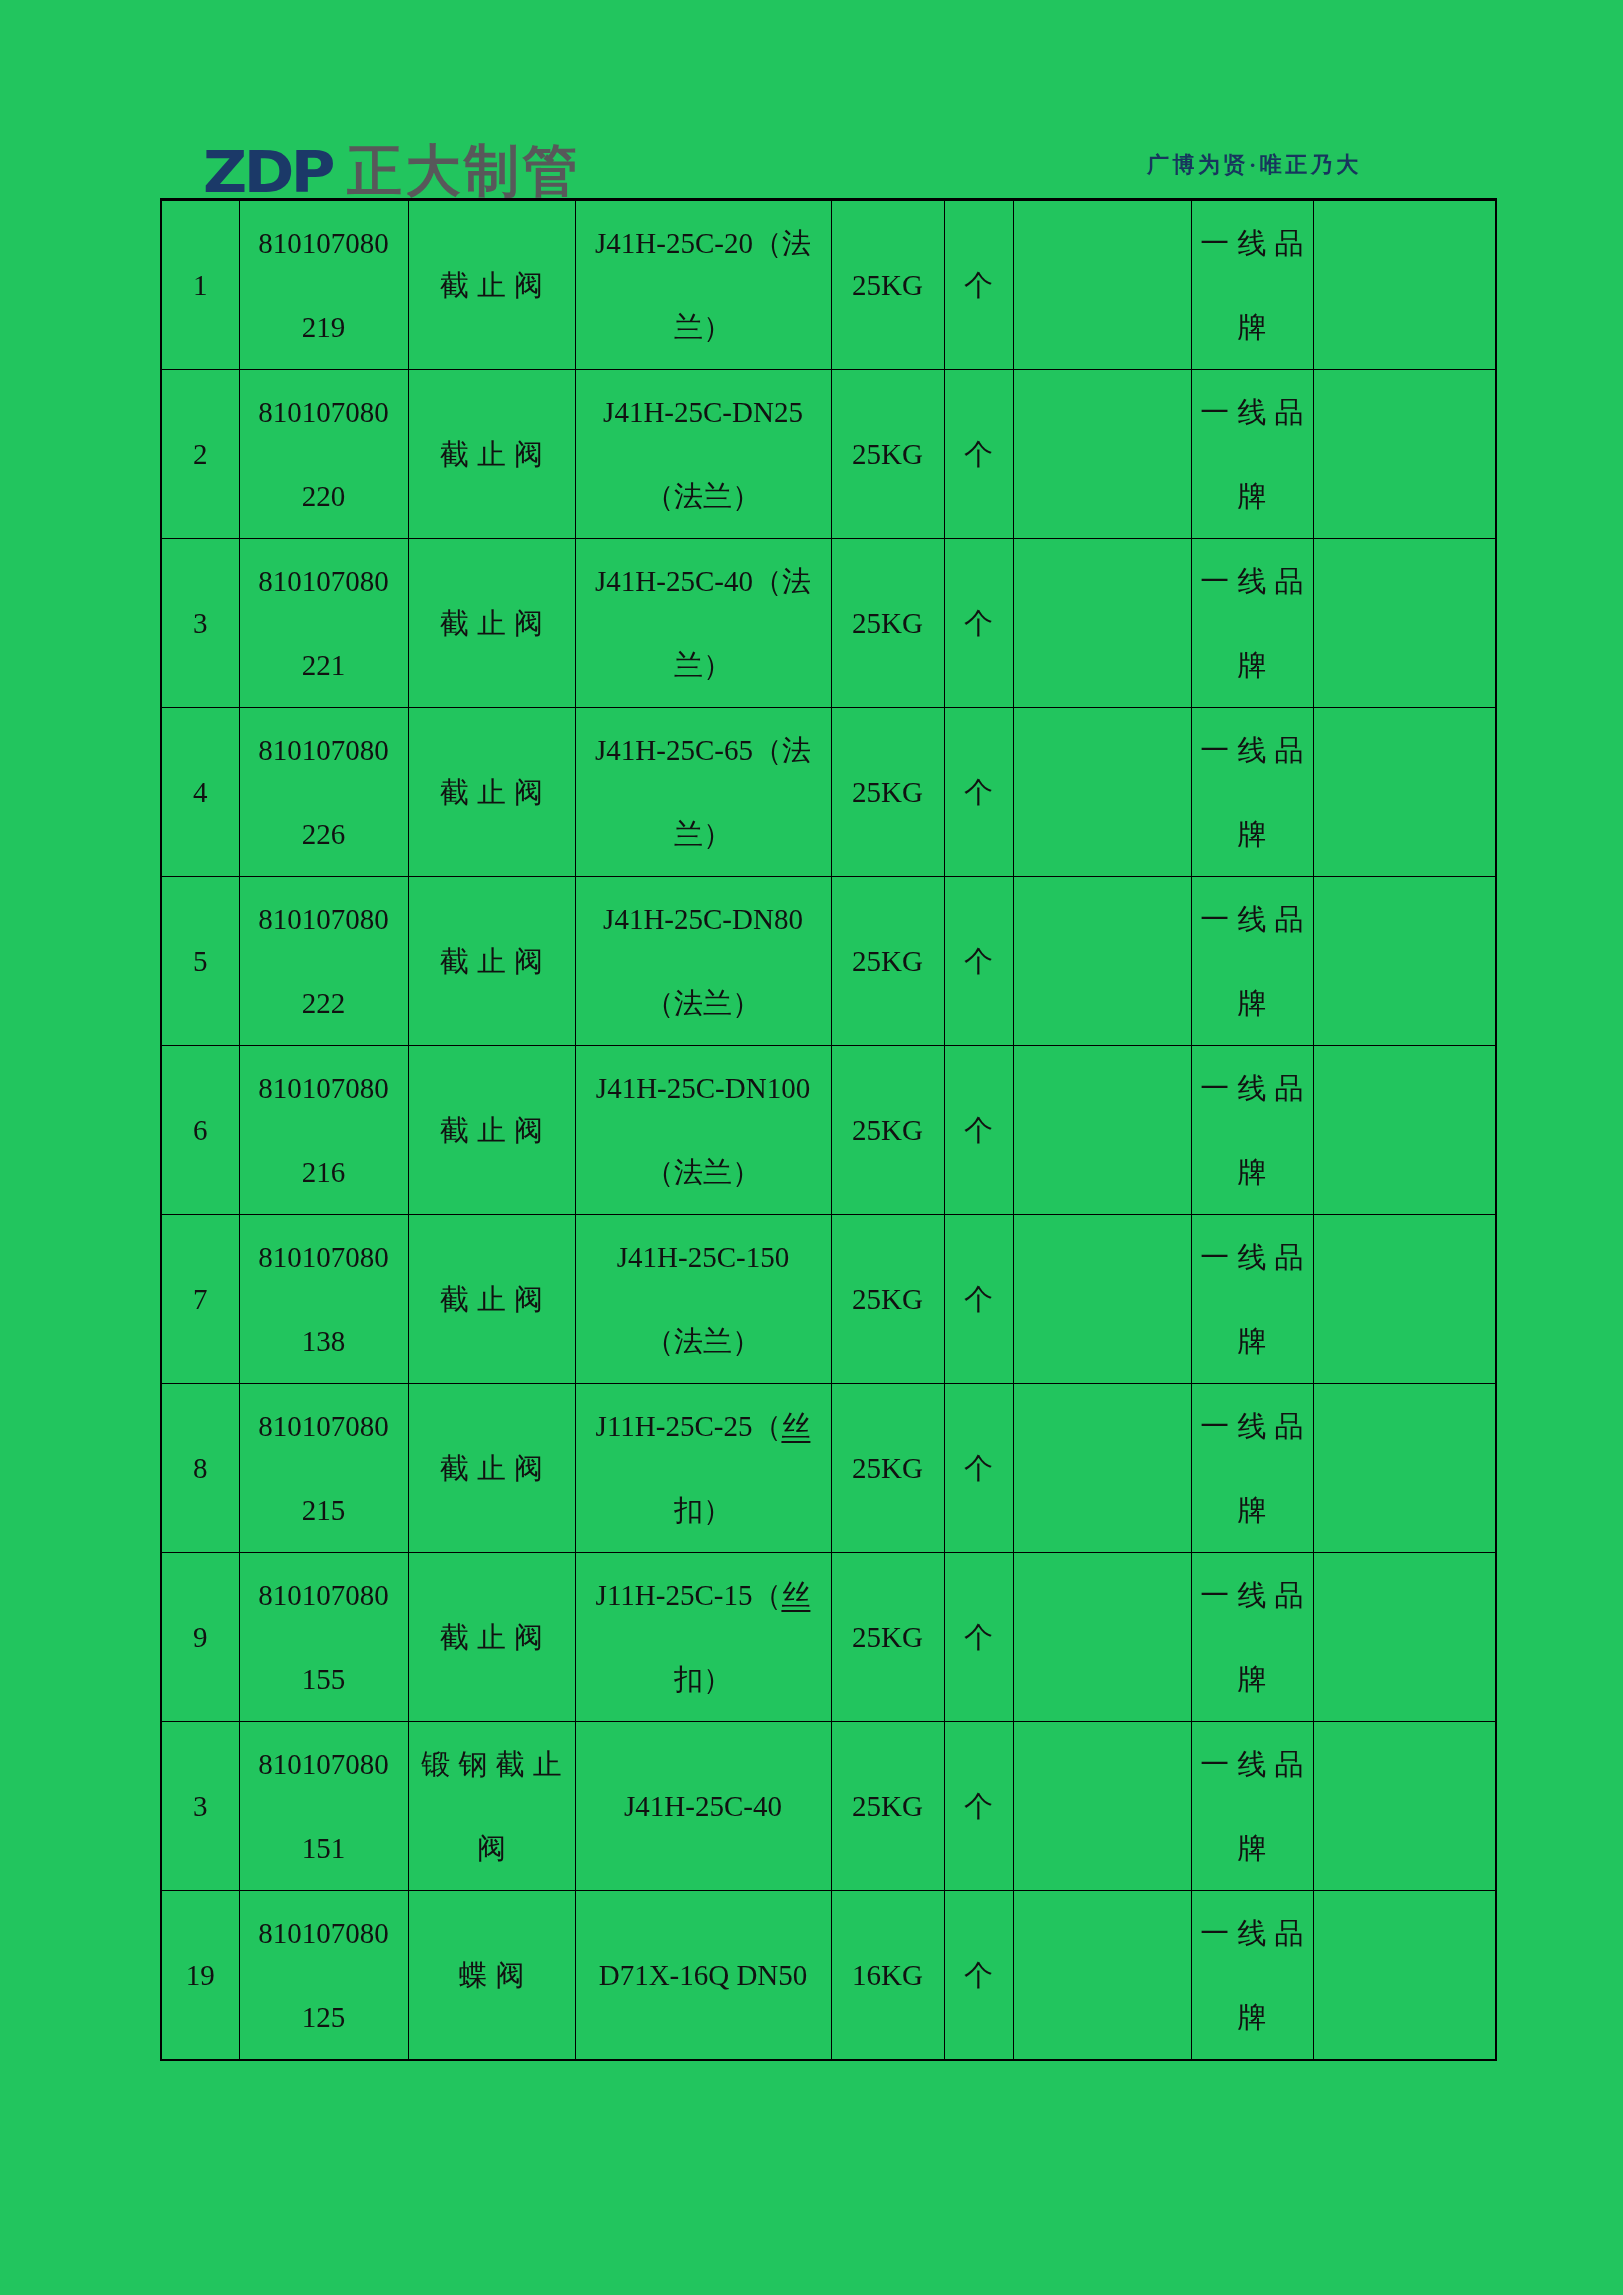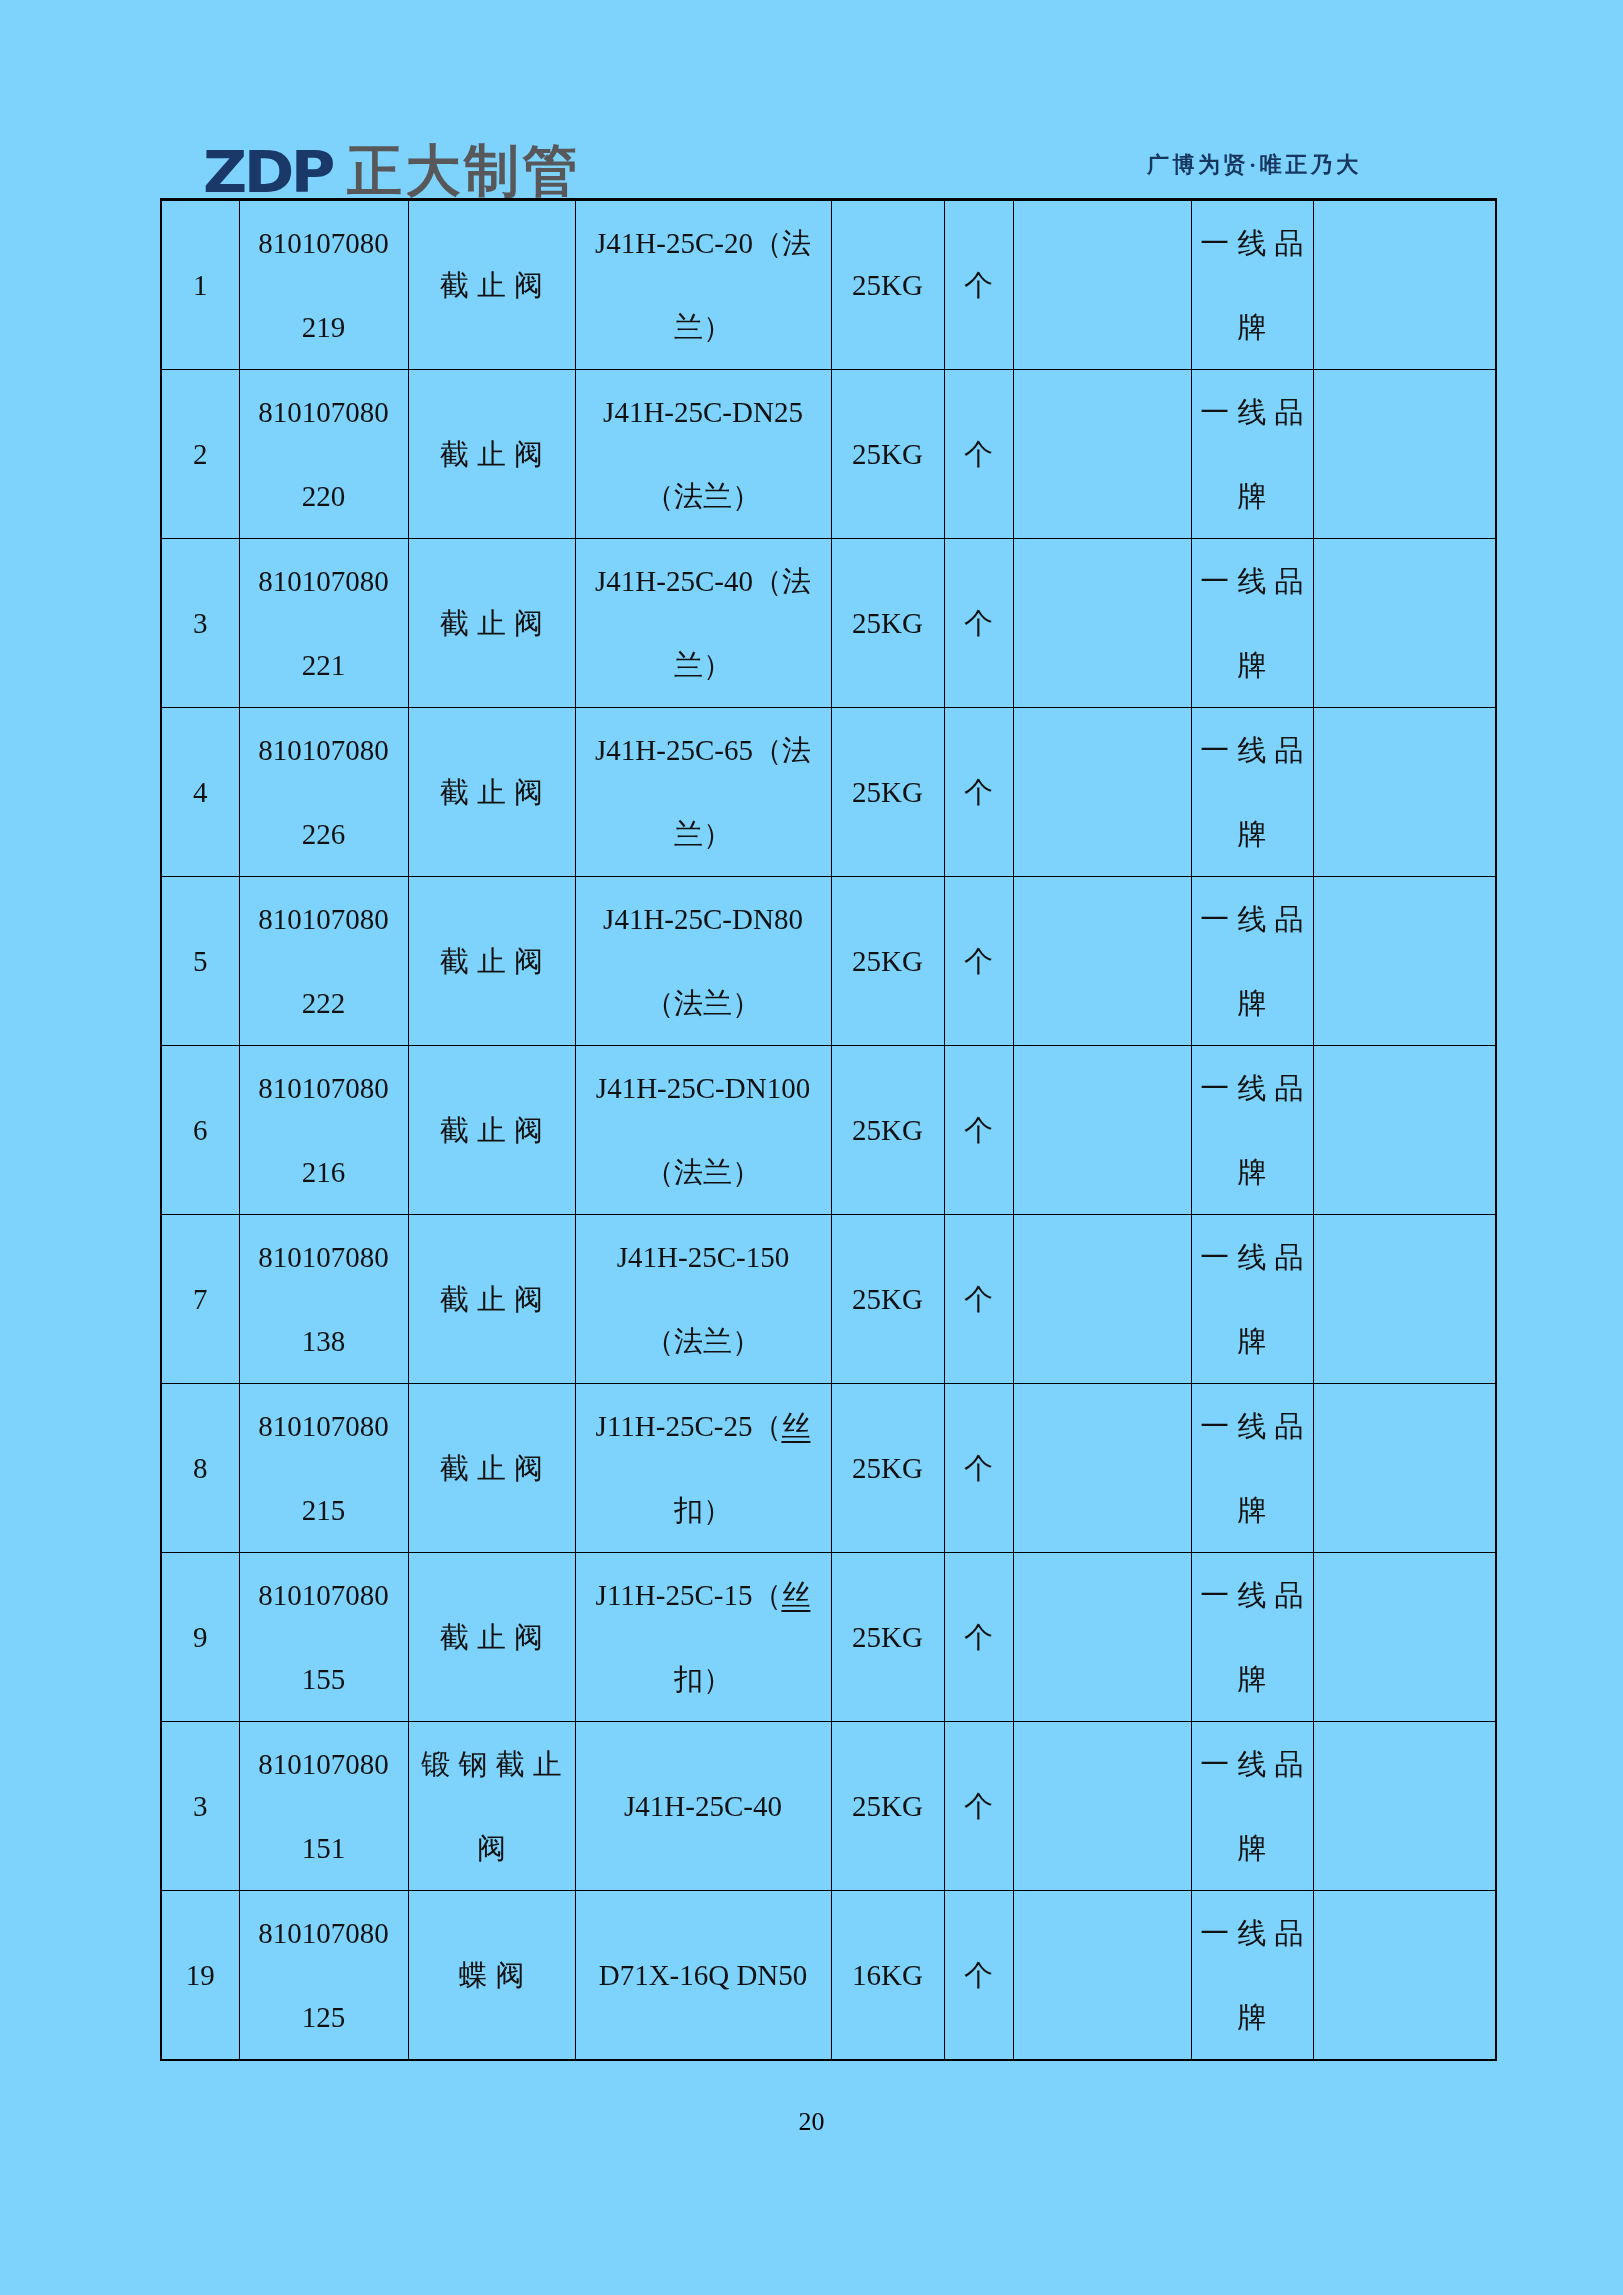--- a/index.html
+++ b/index.html
@@ -6,7 +6,7 @@
   .page{
     position:relative;
     width:1623px;height:2295px;
-    background:#7dd3fc;
+    background:#22c55e;
     font-family:"Liberation Serif","DejaVu Serif",serif;
     color:#111;
     overflow:hidden;

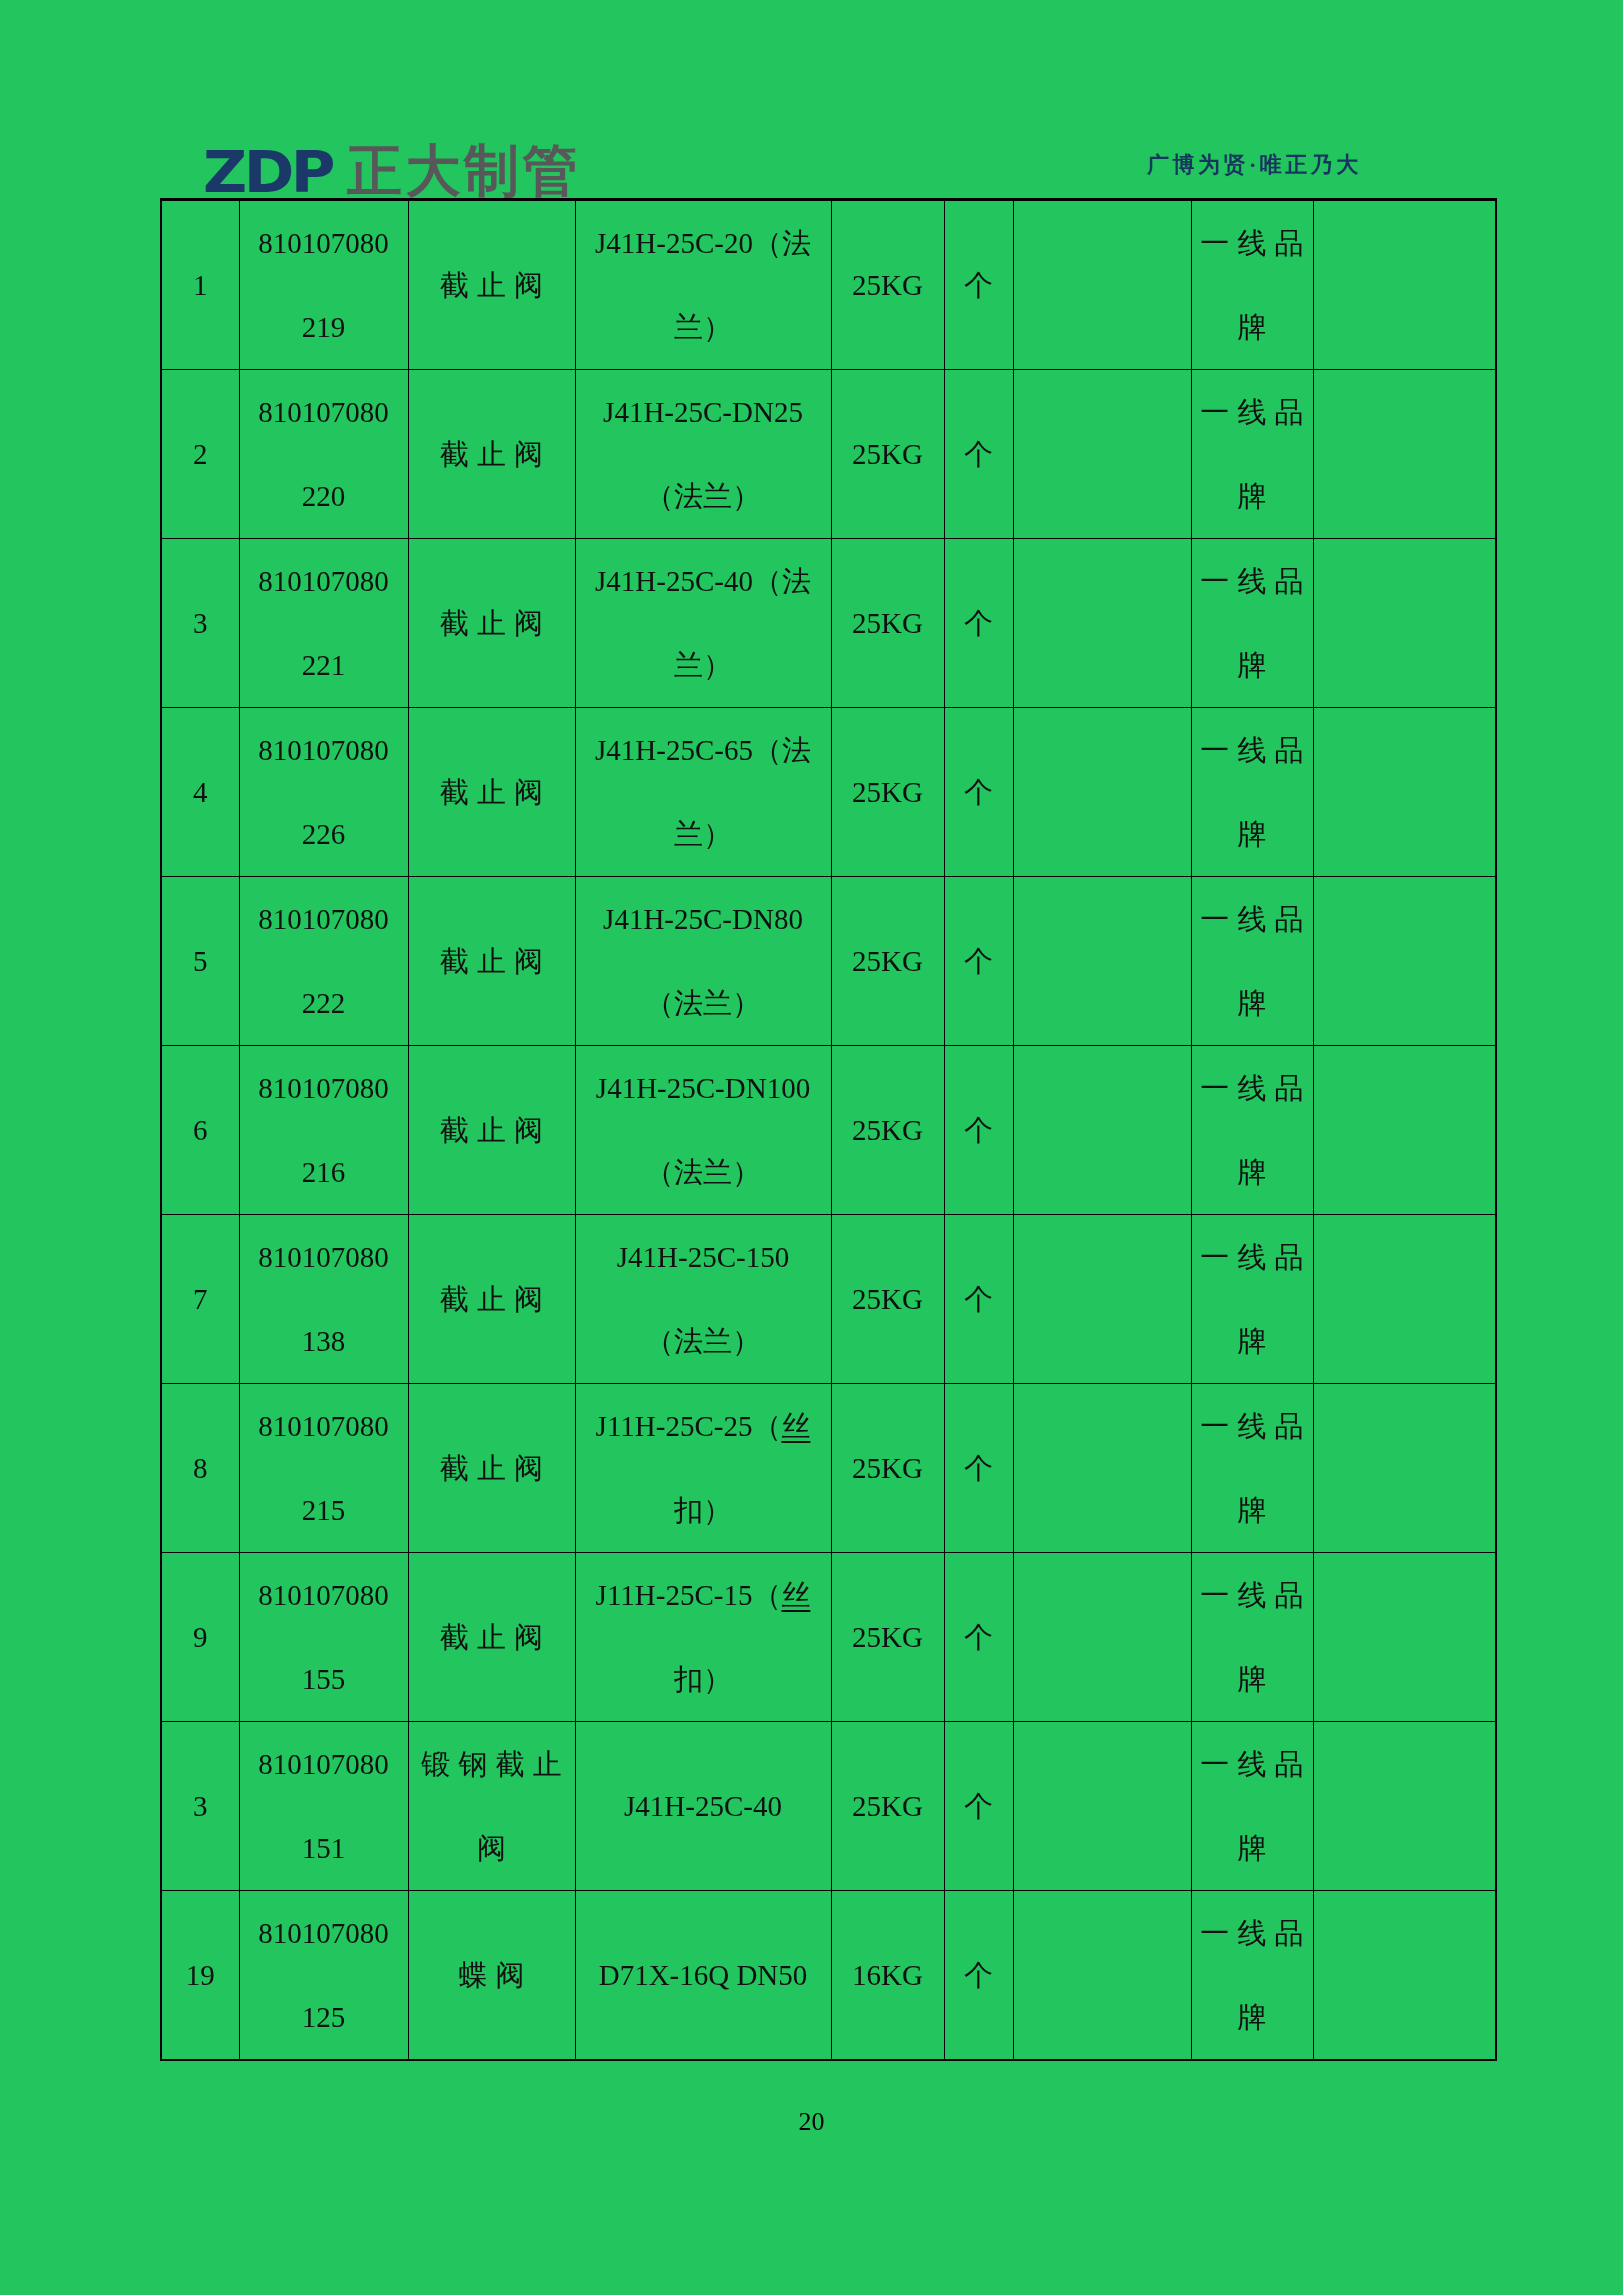--- a/index.html
+++ b/index.html
@@ -402,7 +402,6 @@
       </tbody>
   </table>
 
-  <div class="page-number">20</div>
 
 </div>
 

